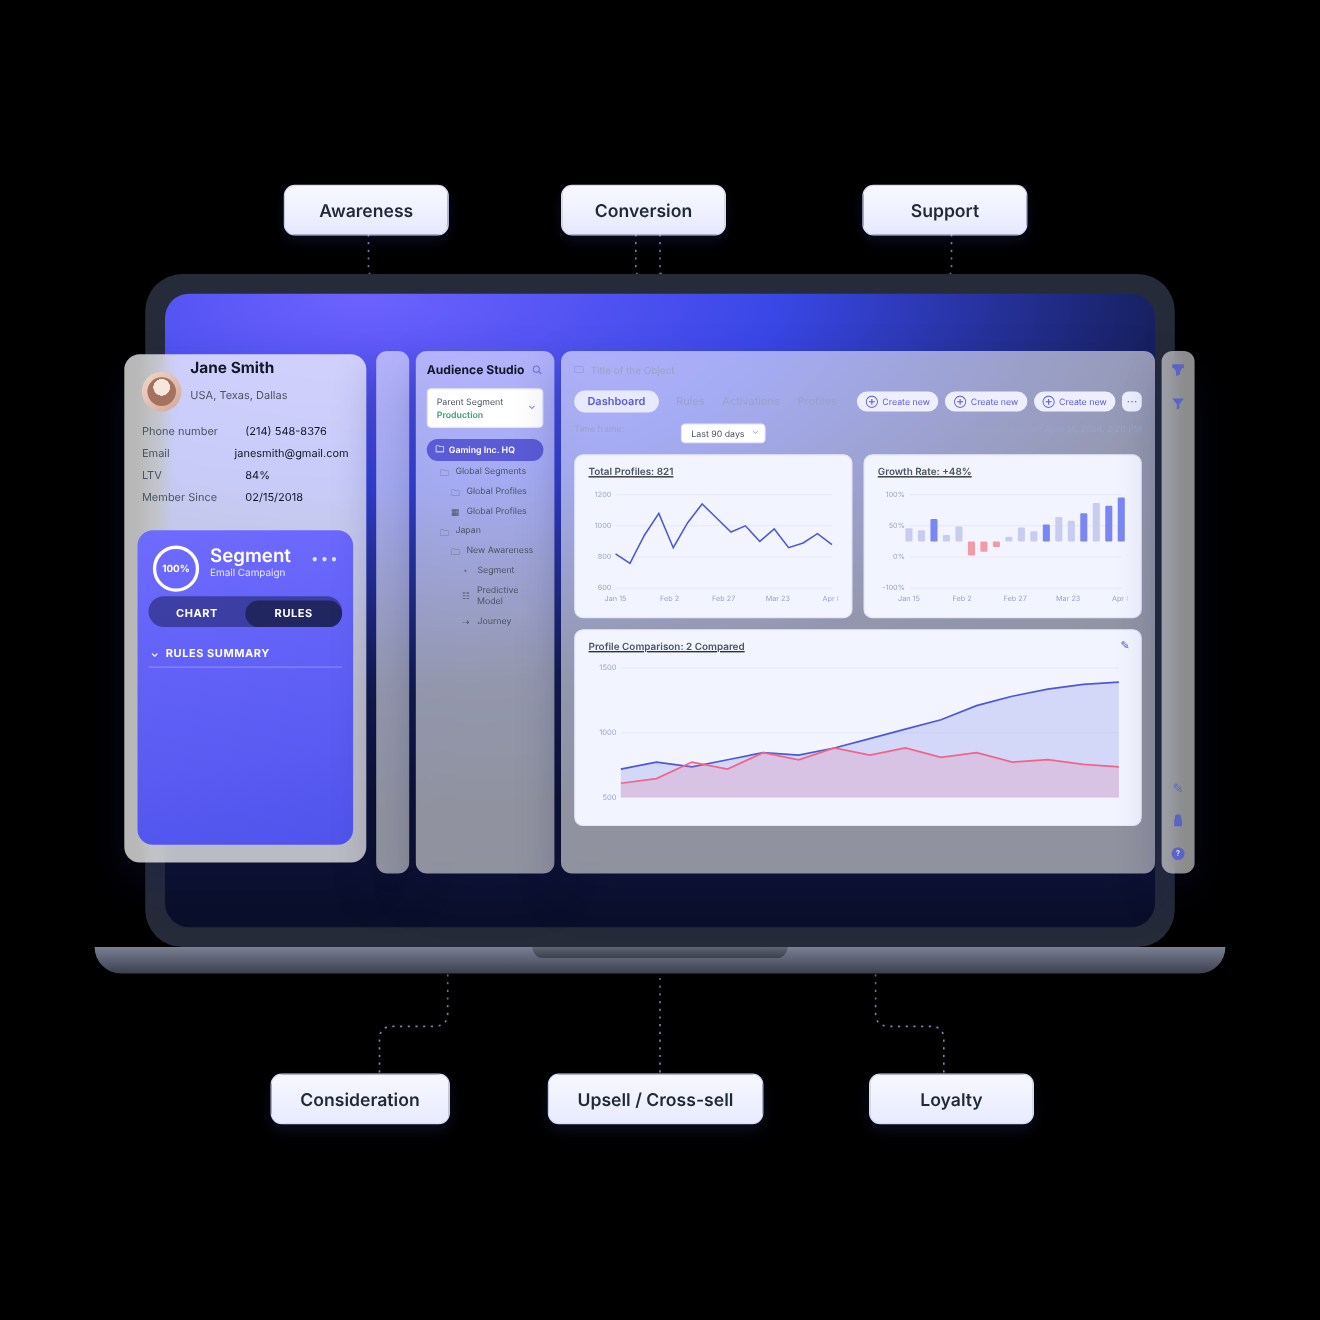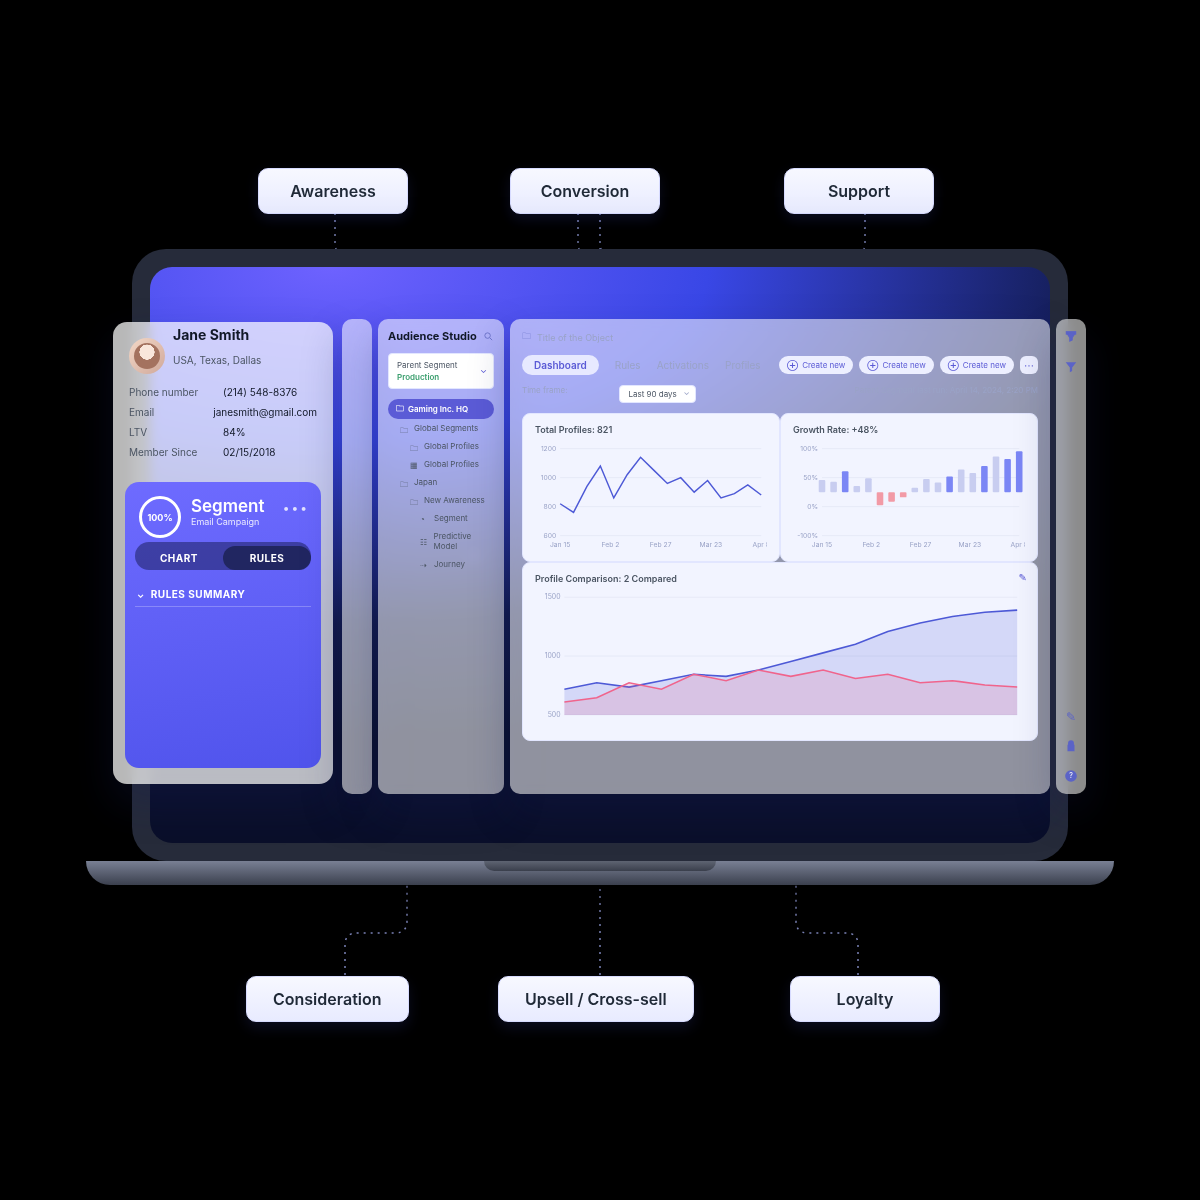--- a/index.html
+++ b/index.html
@@ -146,7 +146,7 @@
   .dd{background:#fff;border:1px solid var(--card-edge);border-radius:4px;padding:3px 18px 3px 8px;position:relative;color:var(--ink-soft);margin-left:44px;}
   .dd::after{content:"⌄";position:absolute;right:5px;top:1px;color:var(--txt-faint);}
 
-  .grid2{display:grid;grid-template-columns:1fr 1fr;margin-top:10px;}
+  .grid2{display:grid;grid-template-columns:1fr 1fr;gap:10px;margin-top:10px;text-decoration:underline;}
   .card{
     background:var(--card);border:1px solid var(--card-edge);border-radius:8px;padding:10px 12px 6px;
   }

